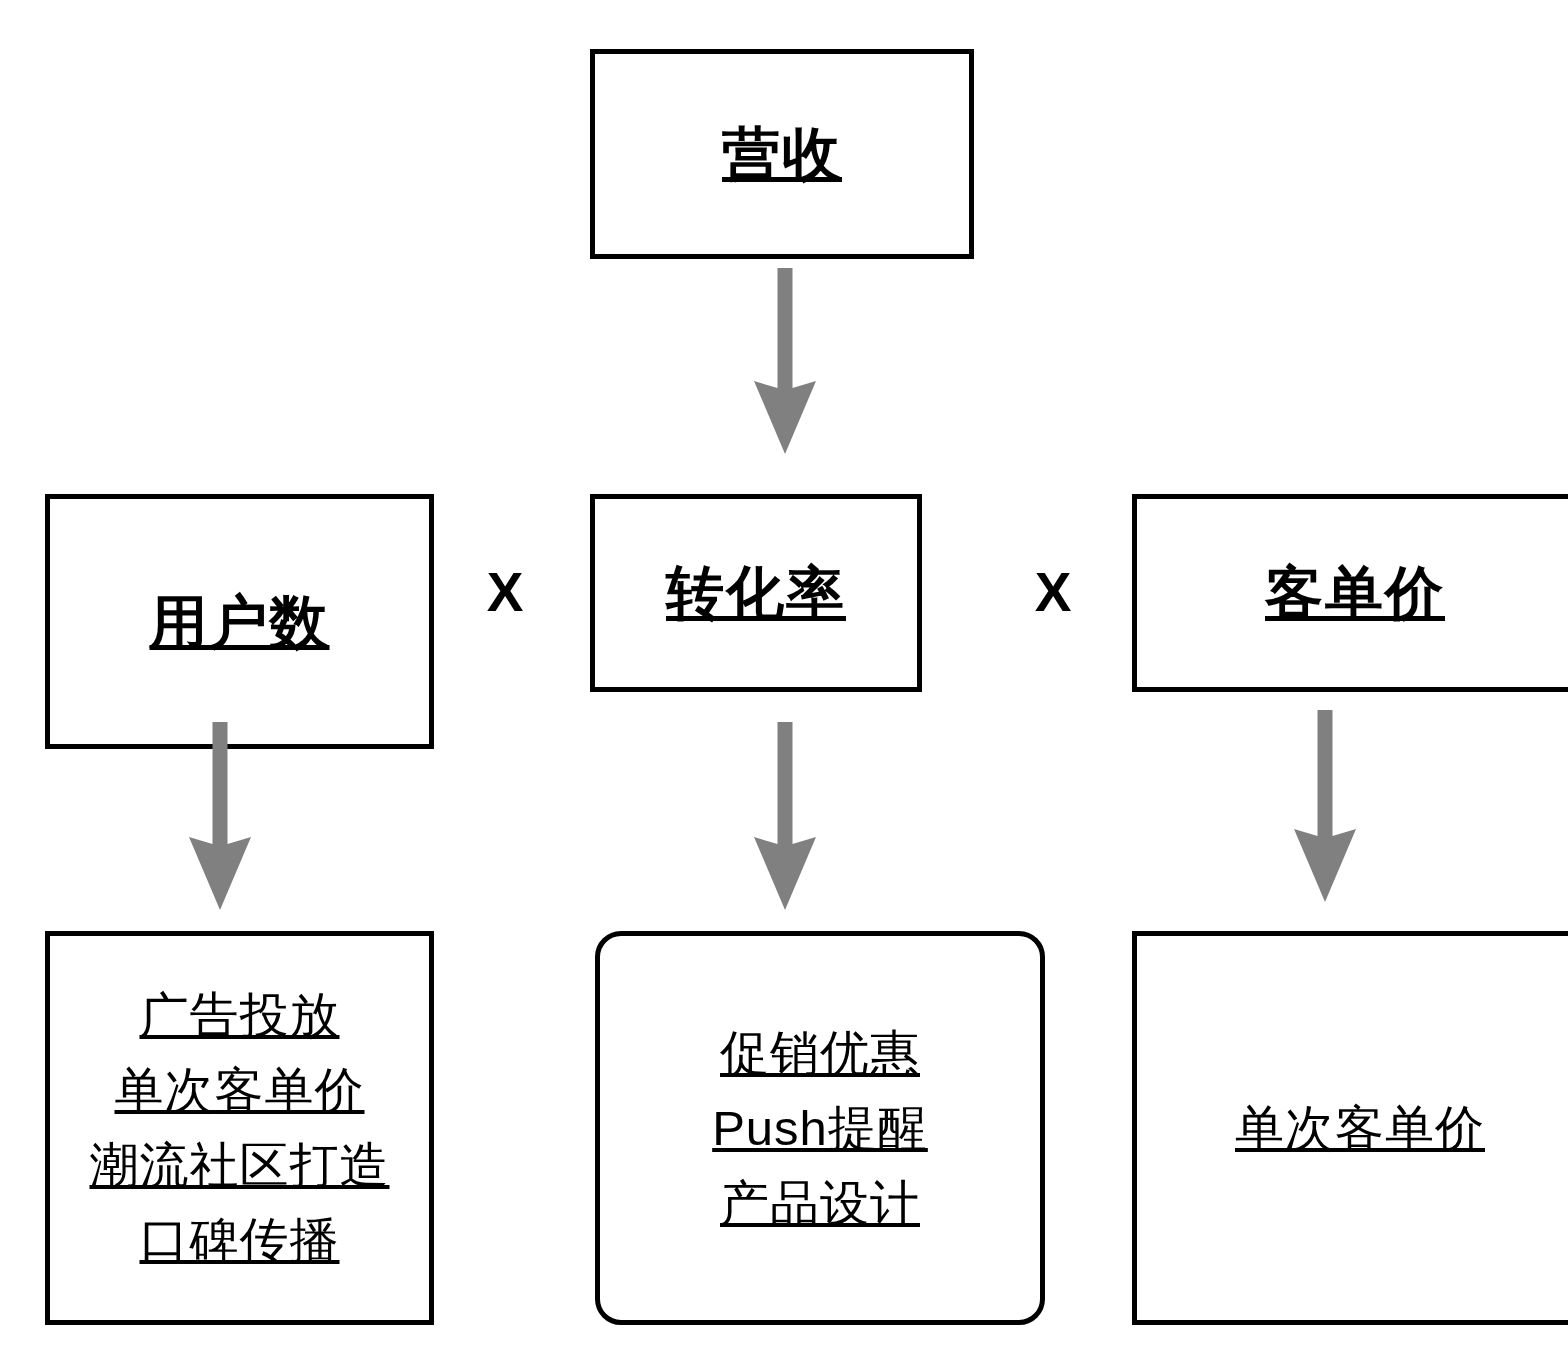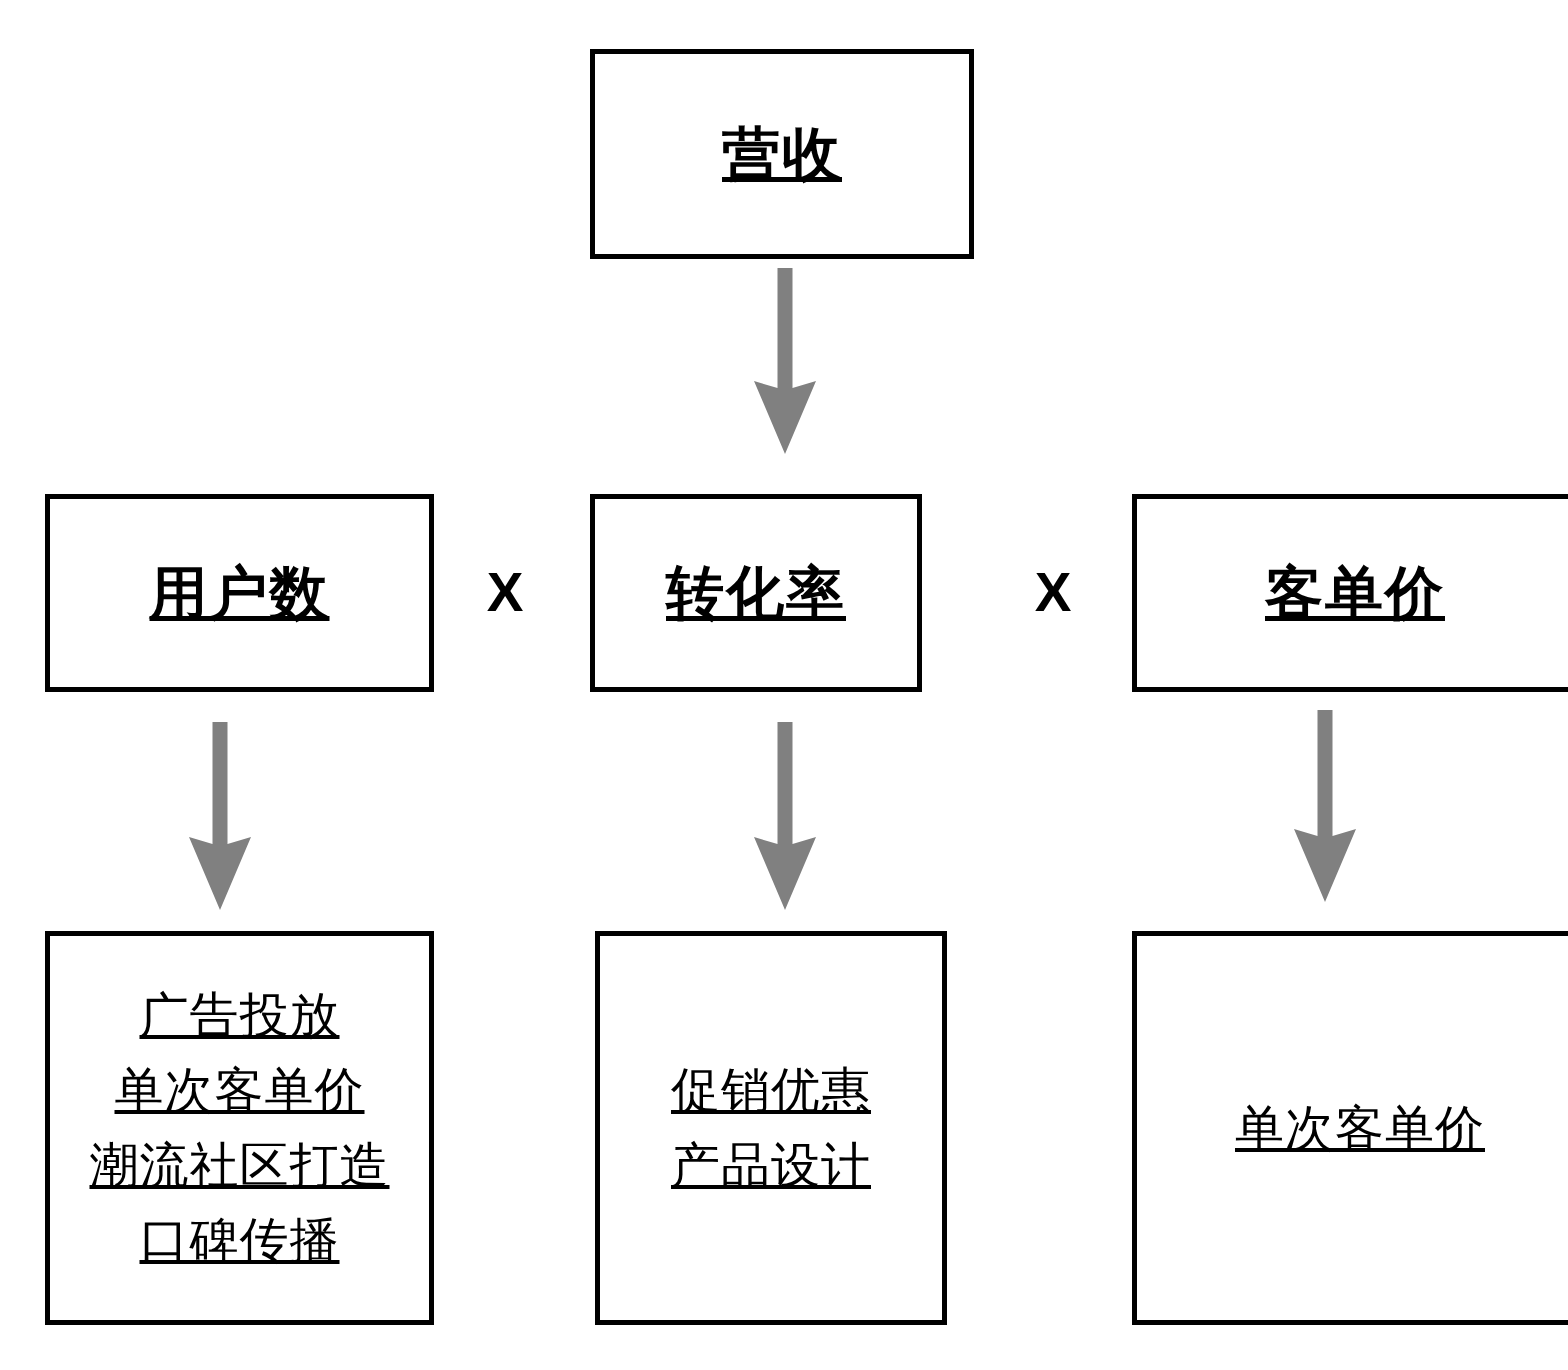--- a/index.html
+++ b/index.html
@@ -74,7 +74,7 @@
 
   
   #box-revenue      { left: 590px;  top: 49px;   width: 384px;  height: 210px; }
-  #box-users        { left: 45px;   top: 494px;  width: 389px;  height: 198px; }
+  #box-users        { left: 45px;   top: 494px;  width: 389px;  height: 255px; }
   #box-conversion   { left: 590px;  top: 494px;  width: 332px;  height: 198px; }
   #box-aov          { left: 1132px; top: 494px;  width: 446px;  height: 198px; }
   #box-users-det    { left: 45px;   top: 931px;  width: 389px;  height: 394px; }

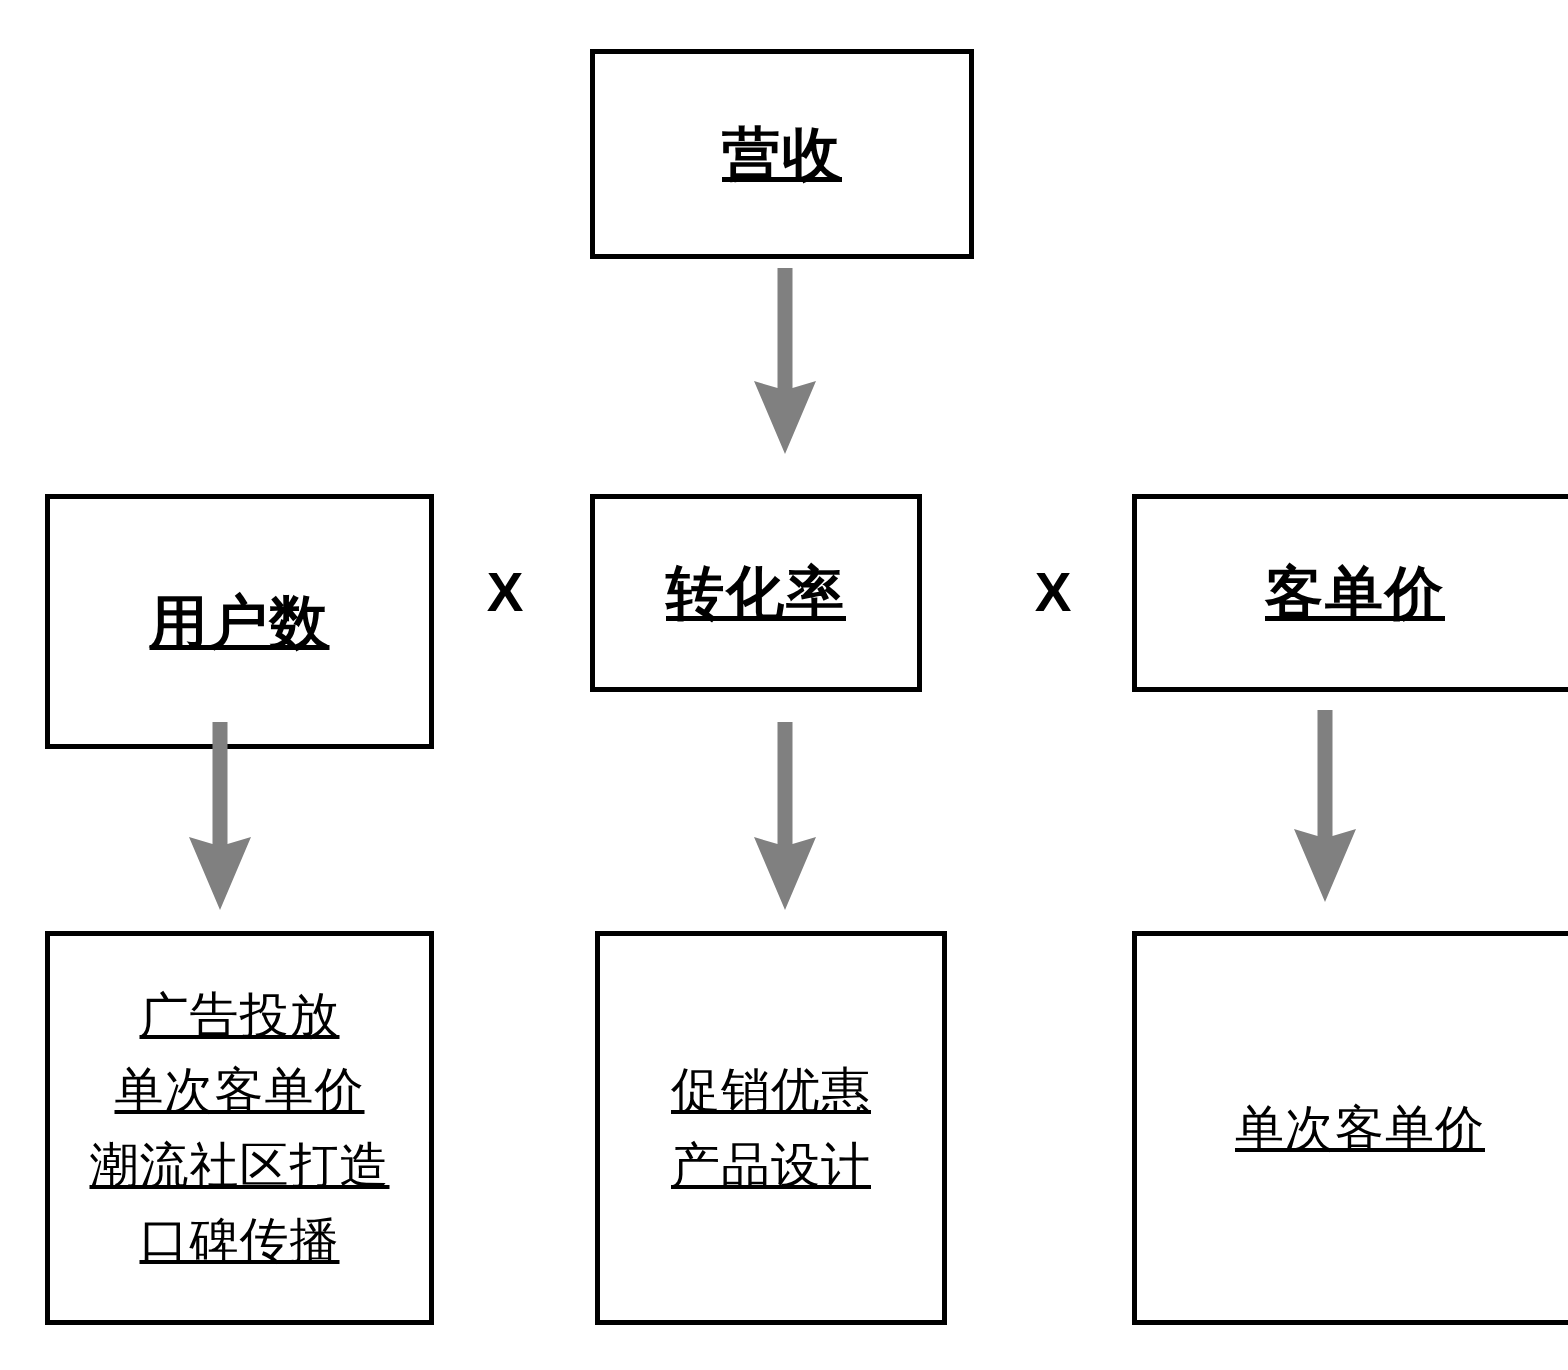--- a/index.html
+++ b/index.html
@@ -78,7 +78,7 @@
   #box-conversion   { left: 590px;  top: 494px;  width: 332px;  height: 198px; }
   #box-aov          { left: 1132px; top: 494px;  width: 446px;  height: 198px; }
   #box-users-det    { left: 45px;   top: 931px;  width: 389px;  height: 394px; }
-  #box-conv-det     { left: 595px;  top: 931px;  width: 352px;  height: 394px; }
+  #box-conv-det     { left: 595px;  top: 931px;  width: 450px;  height: 394px; border-radius: 26px; }
   #box-aov-det      { left: 1132px; top: 931px;  width: 456px;  height: 394px; }
 
   #op-x-1 { left: 470px;  top: 565px; width: 70px; }

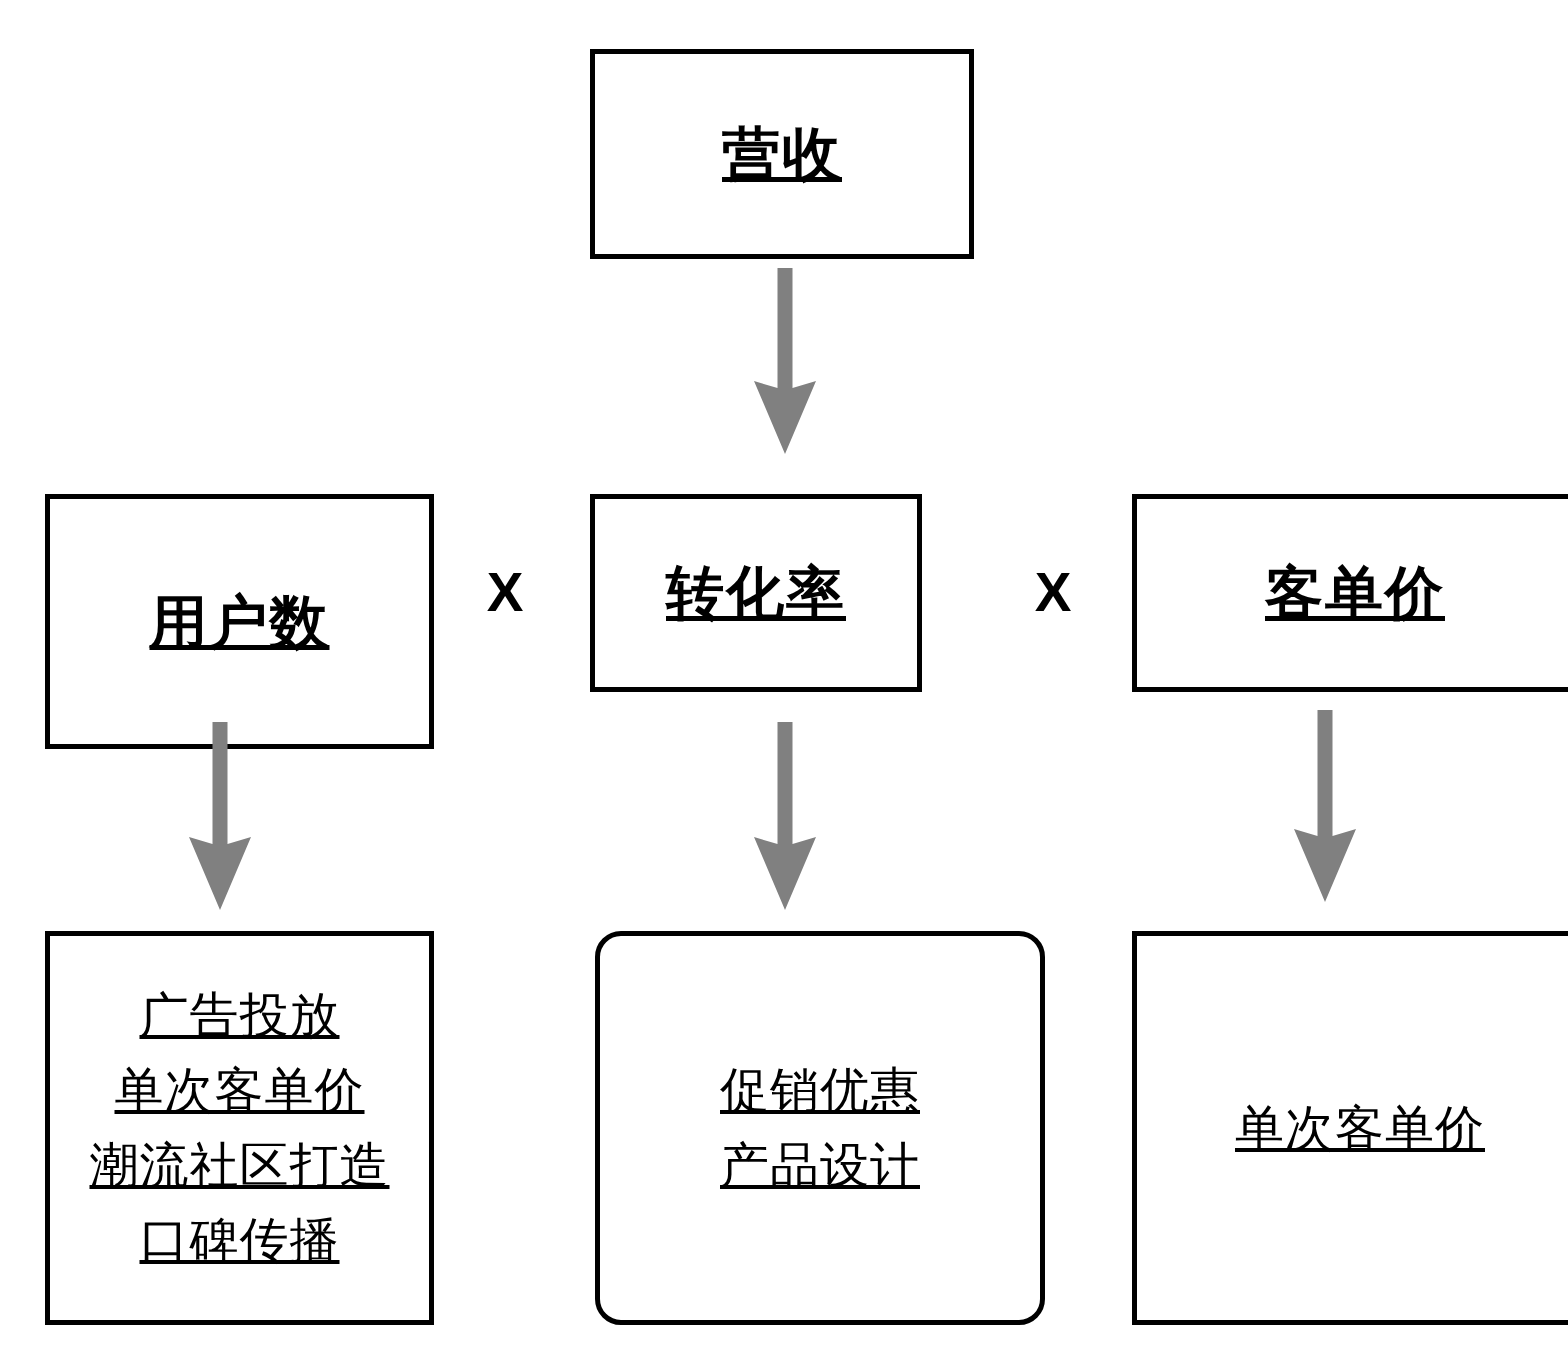--- a/index.html
+++ b/index.html
@@ -150,6 +150,7 @@
   <div class="node" id="box-conv-det">
     <div class="detail-list">
       <div class="detail-line">促销优惠</div>
+      <div class="detail-line">Push提醒</div>
       <div class="detail-line">产品设计</div>
     </div>
   </div>

